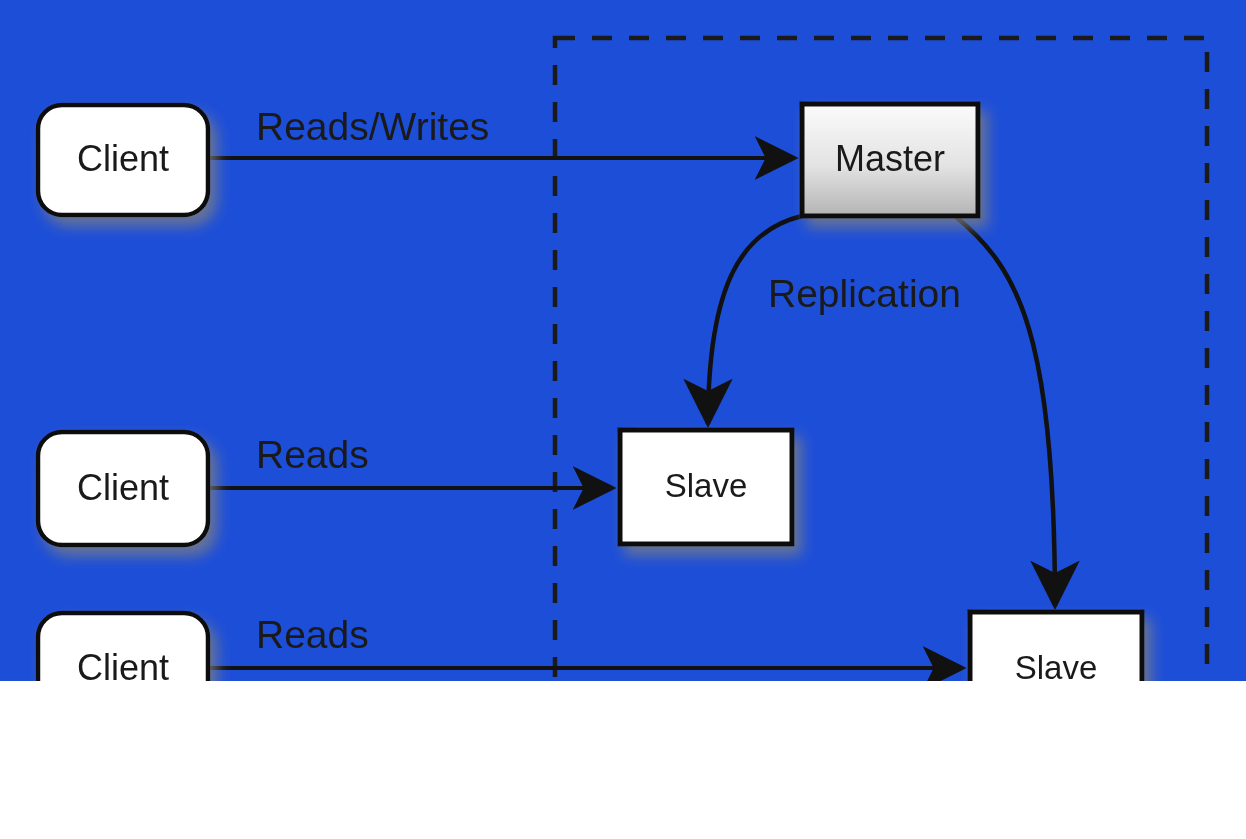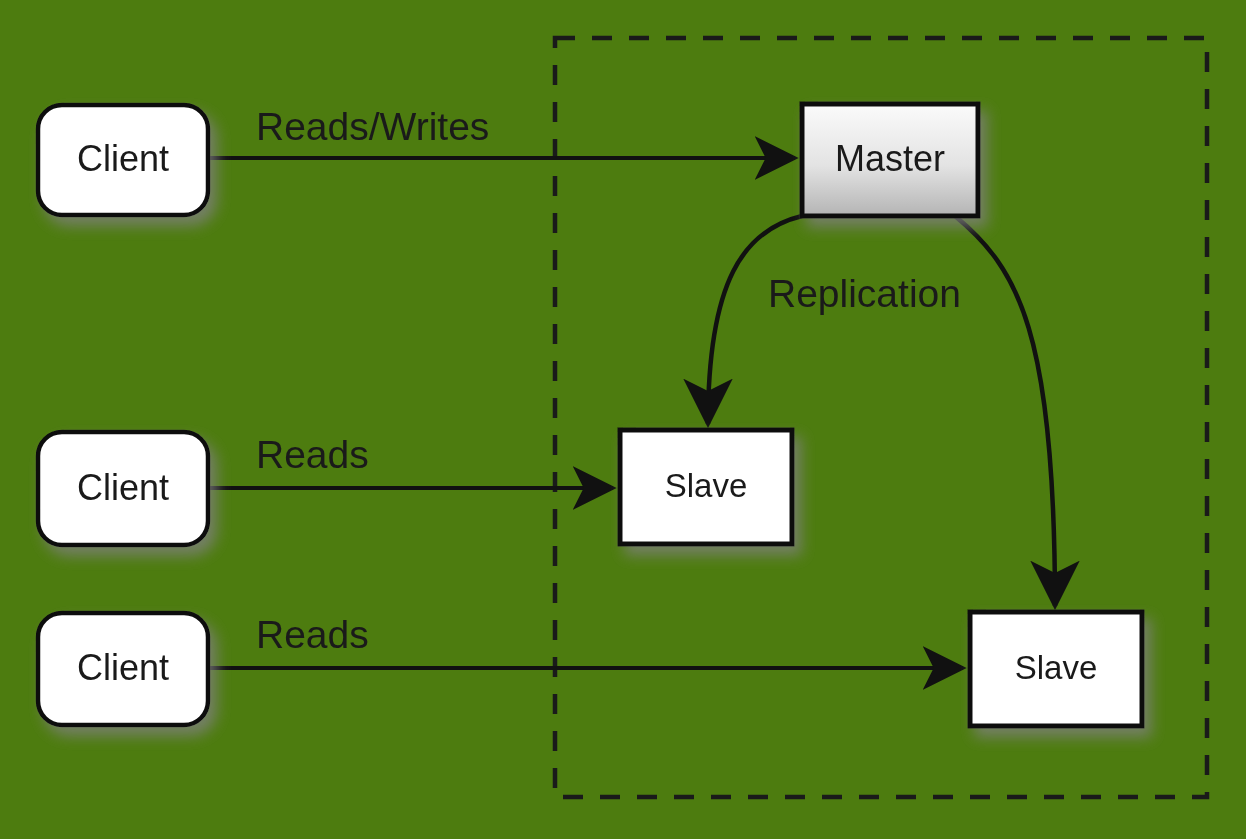--- a/index.html
+++ b/index.html
@@ -13,8 +13,8 @@
   #canvas {
     position: relative;
     width: 1246px;
-    height: 839px;
-    background: #4d7c0f;
+    height: 681px;
+    background: #1d4ed8;
     overflow: hidden;
   }
   #diagram-svg {

